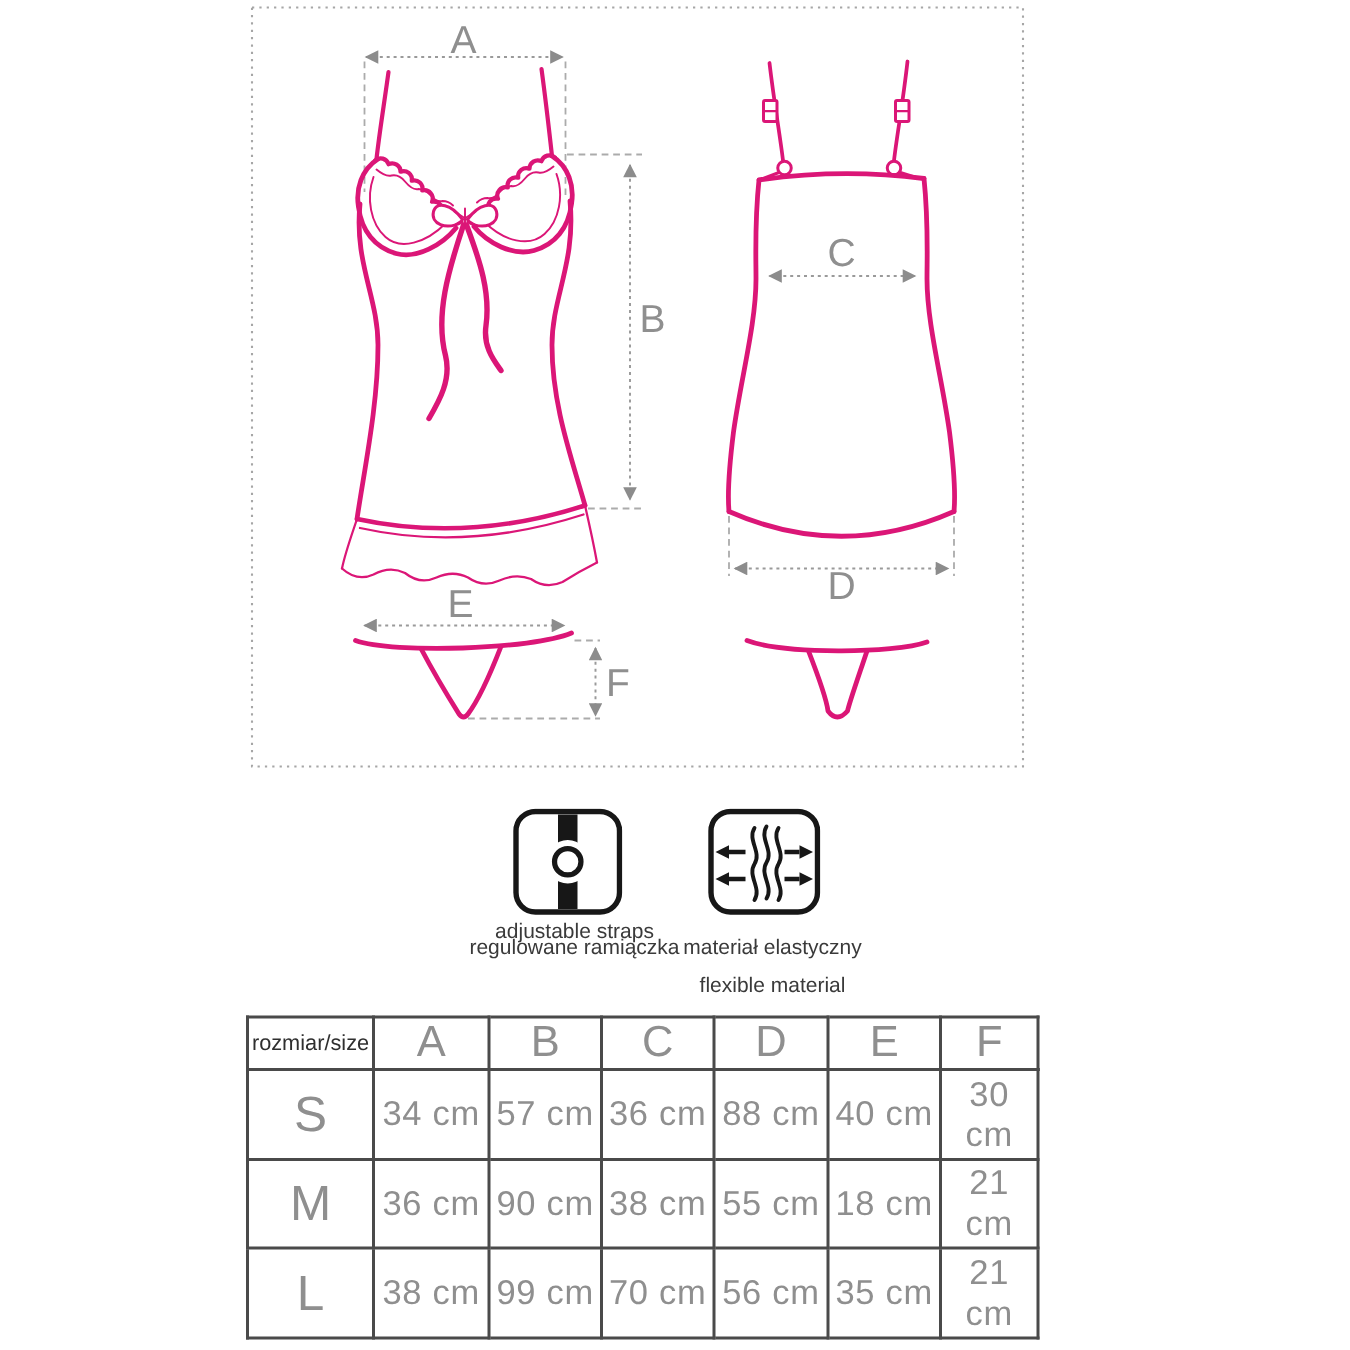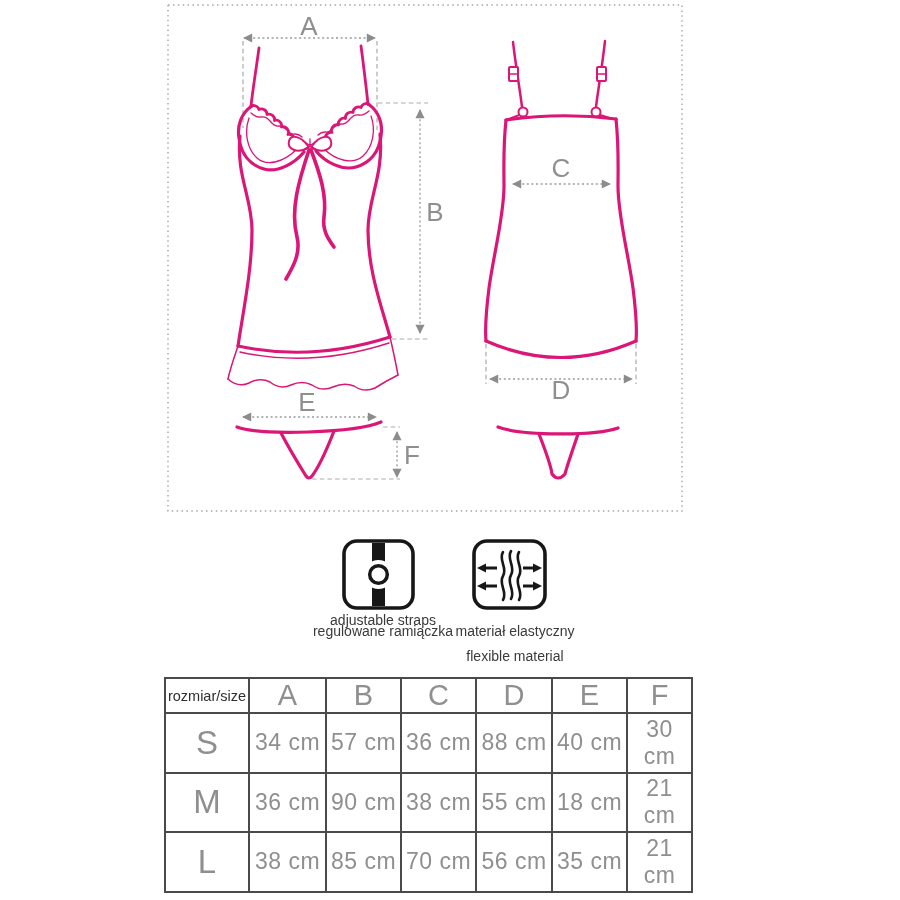--- a/index.html
+++ b/index.html
@@ -231,7 +231,7 @@
     <tr>
       <td class="sizeletter">L</td>
       <td class="cellval">38 cm</td>
-      <td class="cellval">85 cm</td>
+      <td class="cellval">99 cm</td>
       <td class="cellval">70 cm</td>
       <td class="cellval">56 cm</td>
       <td class="cellval">35 cm</td>

